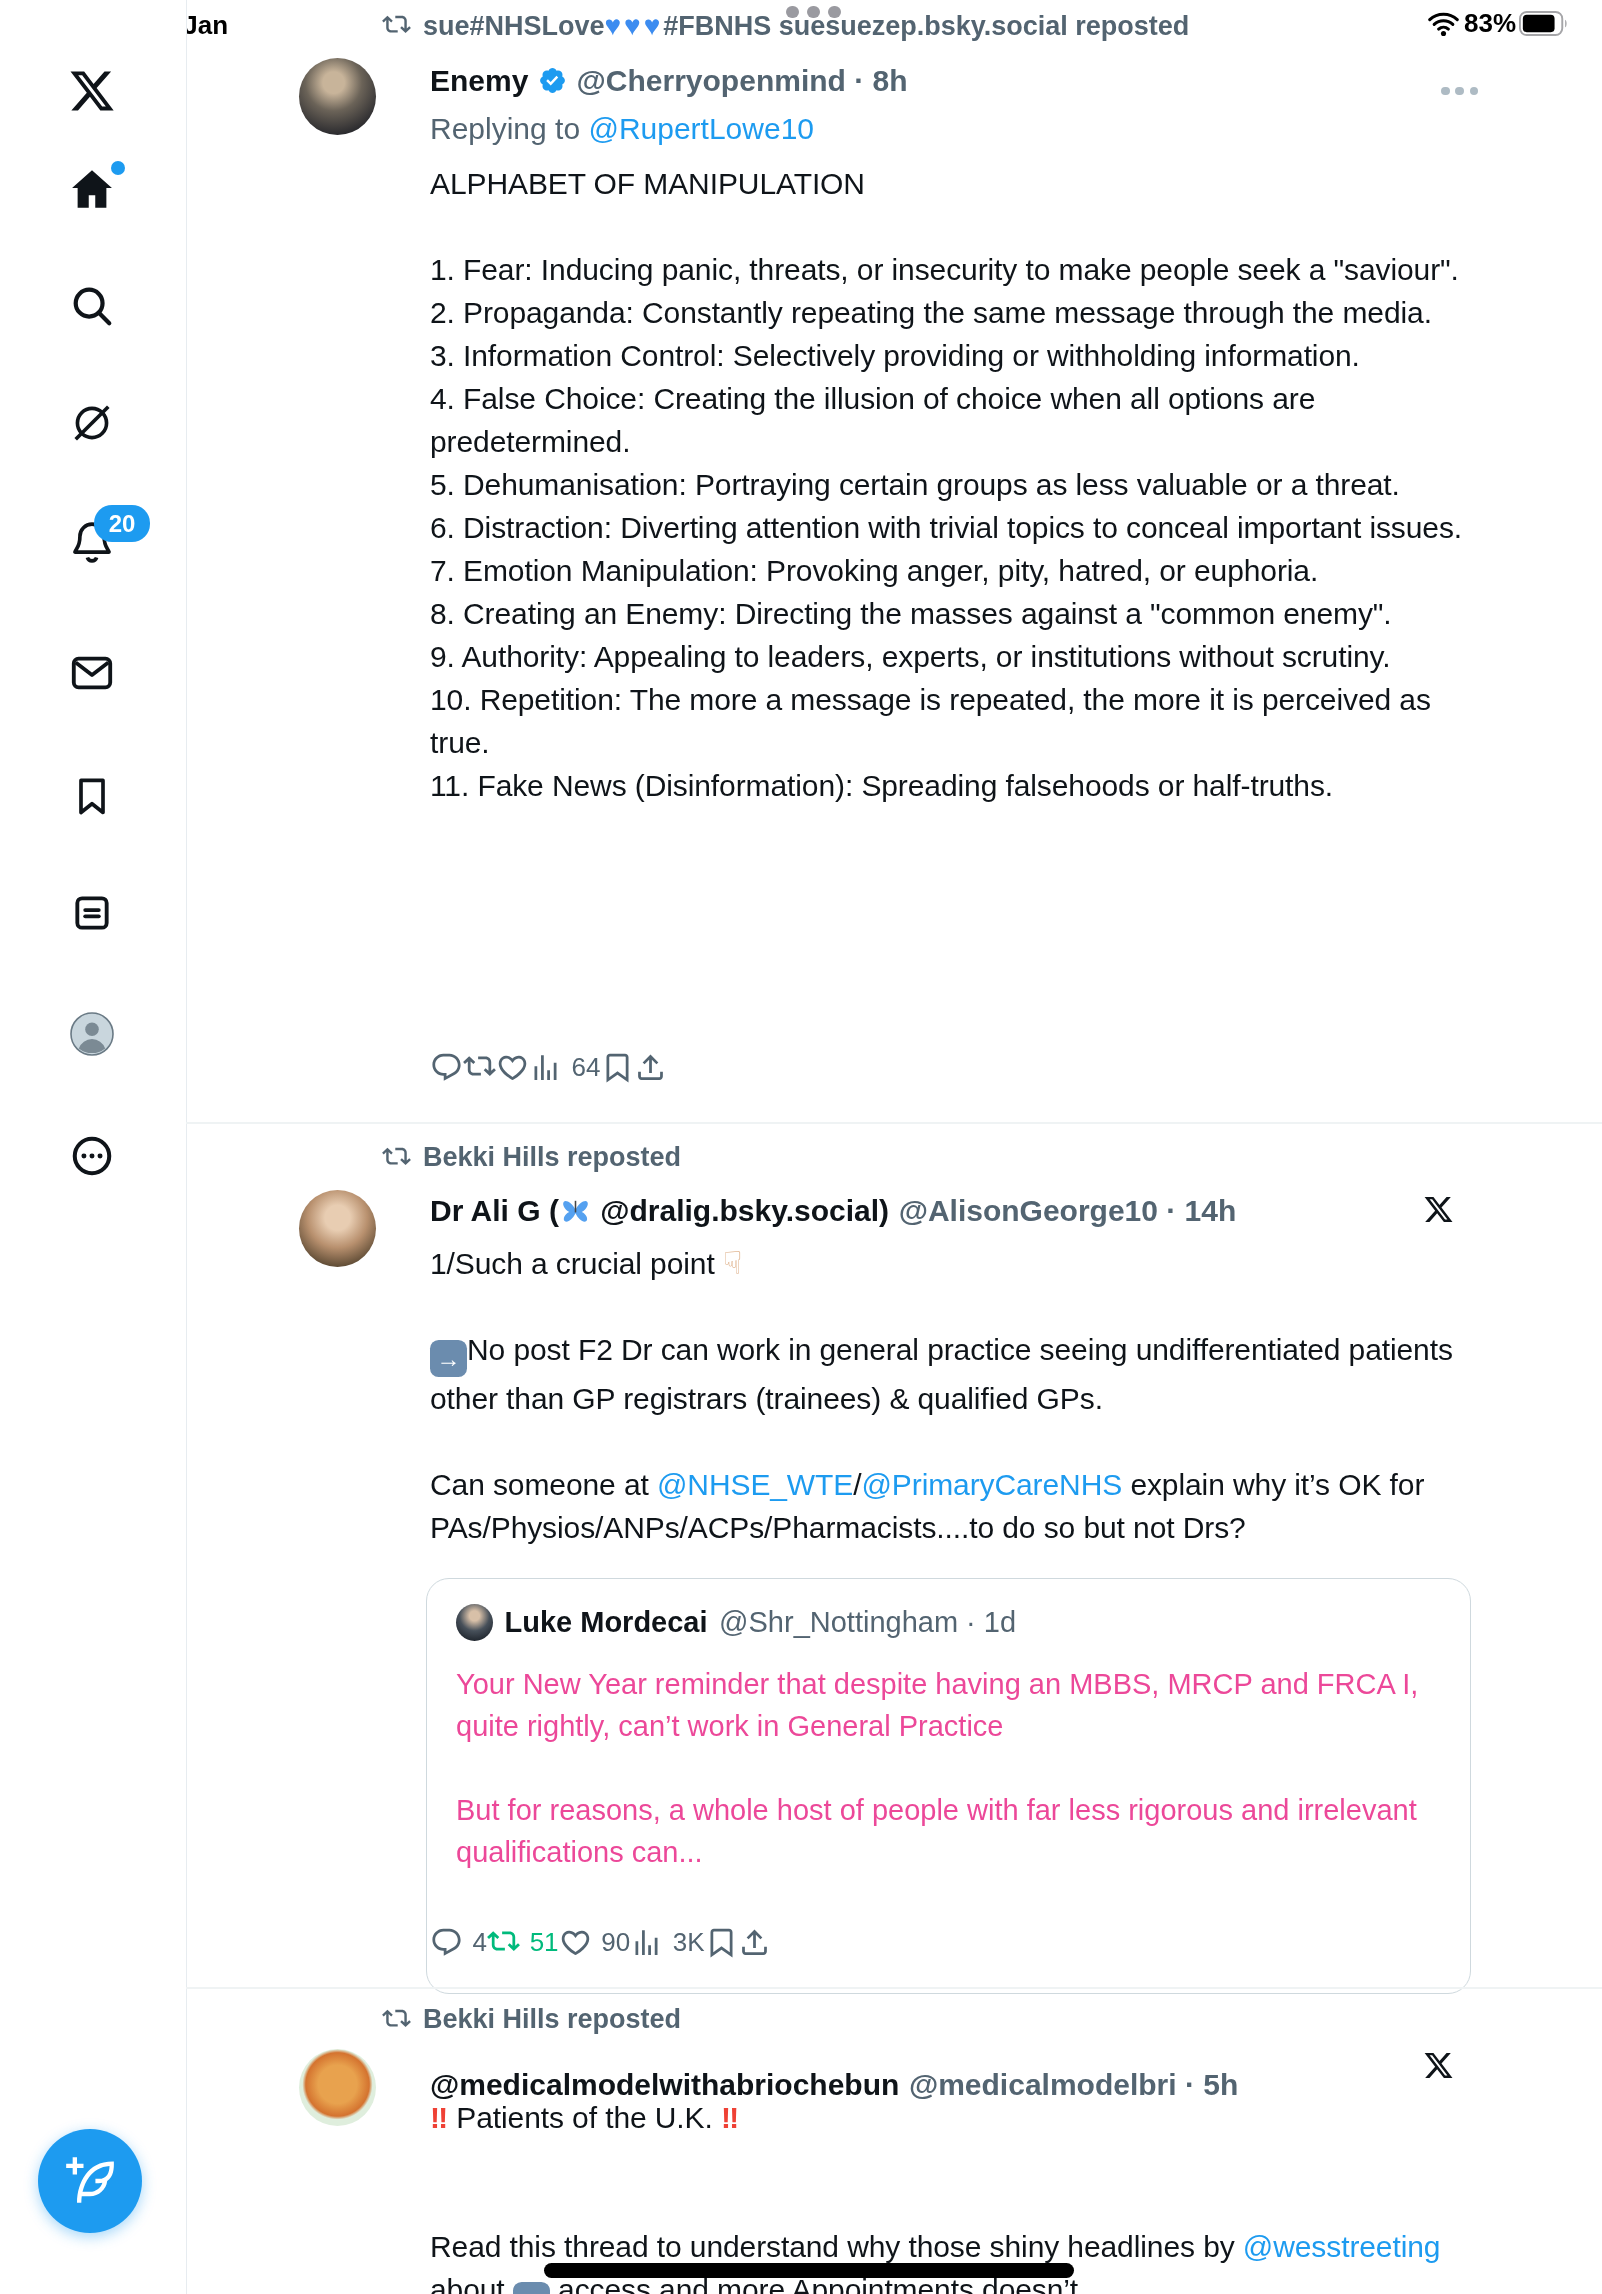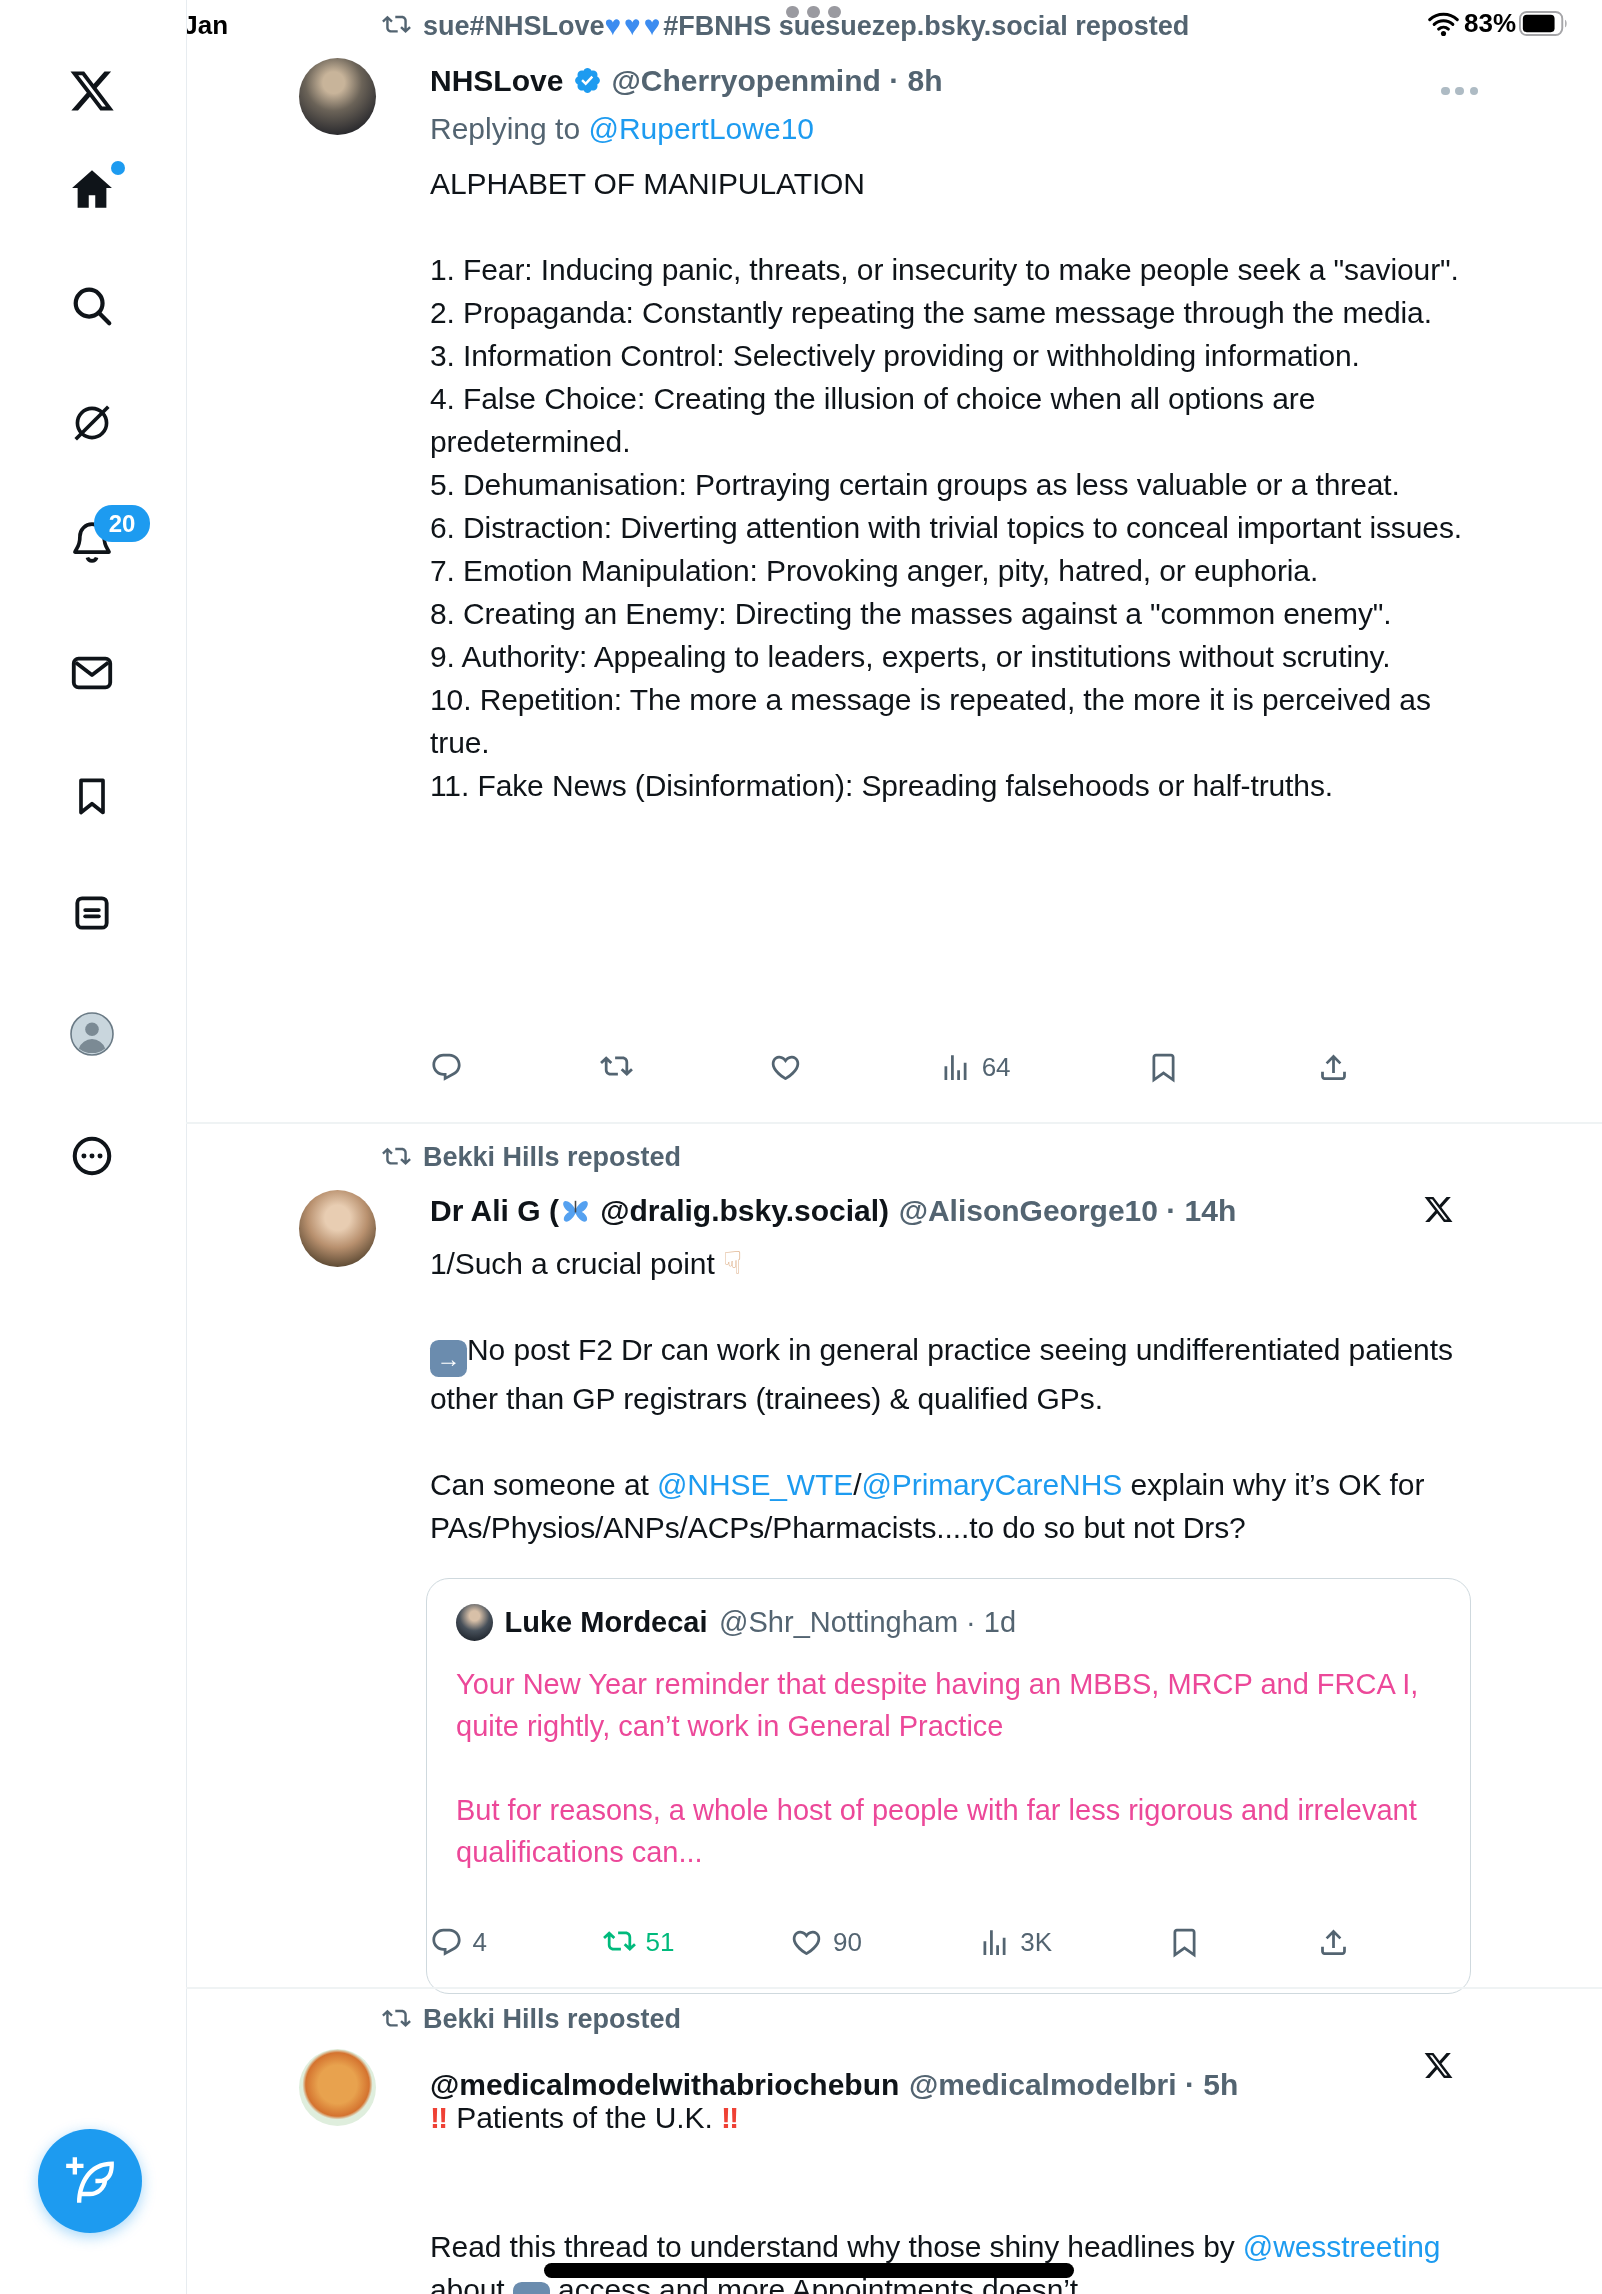--- a/index.html
+++ b/index.html
@@ -180,7 +180,7 @@
     </div>
     <div class="avatar av-photo1" style="top:48px"></div>
     <div class="tweet-header" style="top:54px">
-      <span class="name">NHSLove</span>
+      <span class="name">Enemy</span>
       <span>
         <svg width="29" height="29" viewBox="0 0 24 24">
             <path fill="#1d9bf0" d="M22.25 12c0-1.43-.88-2.67-2.19-3.34.46-1.39.2-2.9-.81-3.91s-2.52-1.27-3.91-.81c-.66-1.31-1.91-2.19-3.34-2.19s-2.67.88-3.33 2.19c-1.4-.46-2.91-.2-3.92.81s-1.26 2.52-.8 3.91c-1.31.67-2.2 1.91-2.2 3.34s.89 2.67 2.2 3.34c-.46 1.39-.21 2.9.8 3.91s2.52 1.26 3.91.81c.67 1.31 1.91 2.19 3.34 2.19s2.68-.88 3.34-2.19c1.39.45 2.9.2 3.91-.81s1.27-2.52.81-3.91c1.31-.67 2.19-1.91 2.19-3.34z"></path>

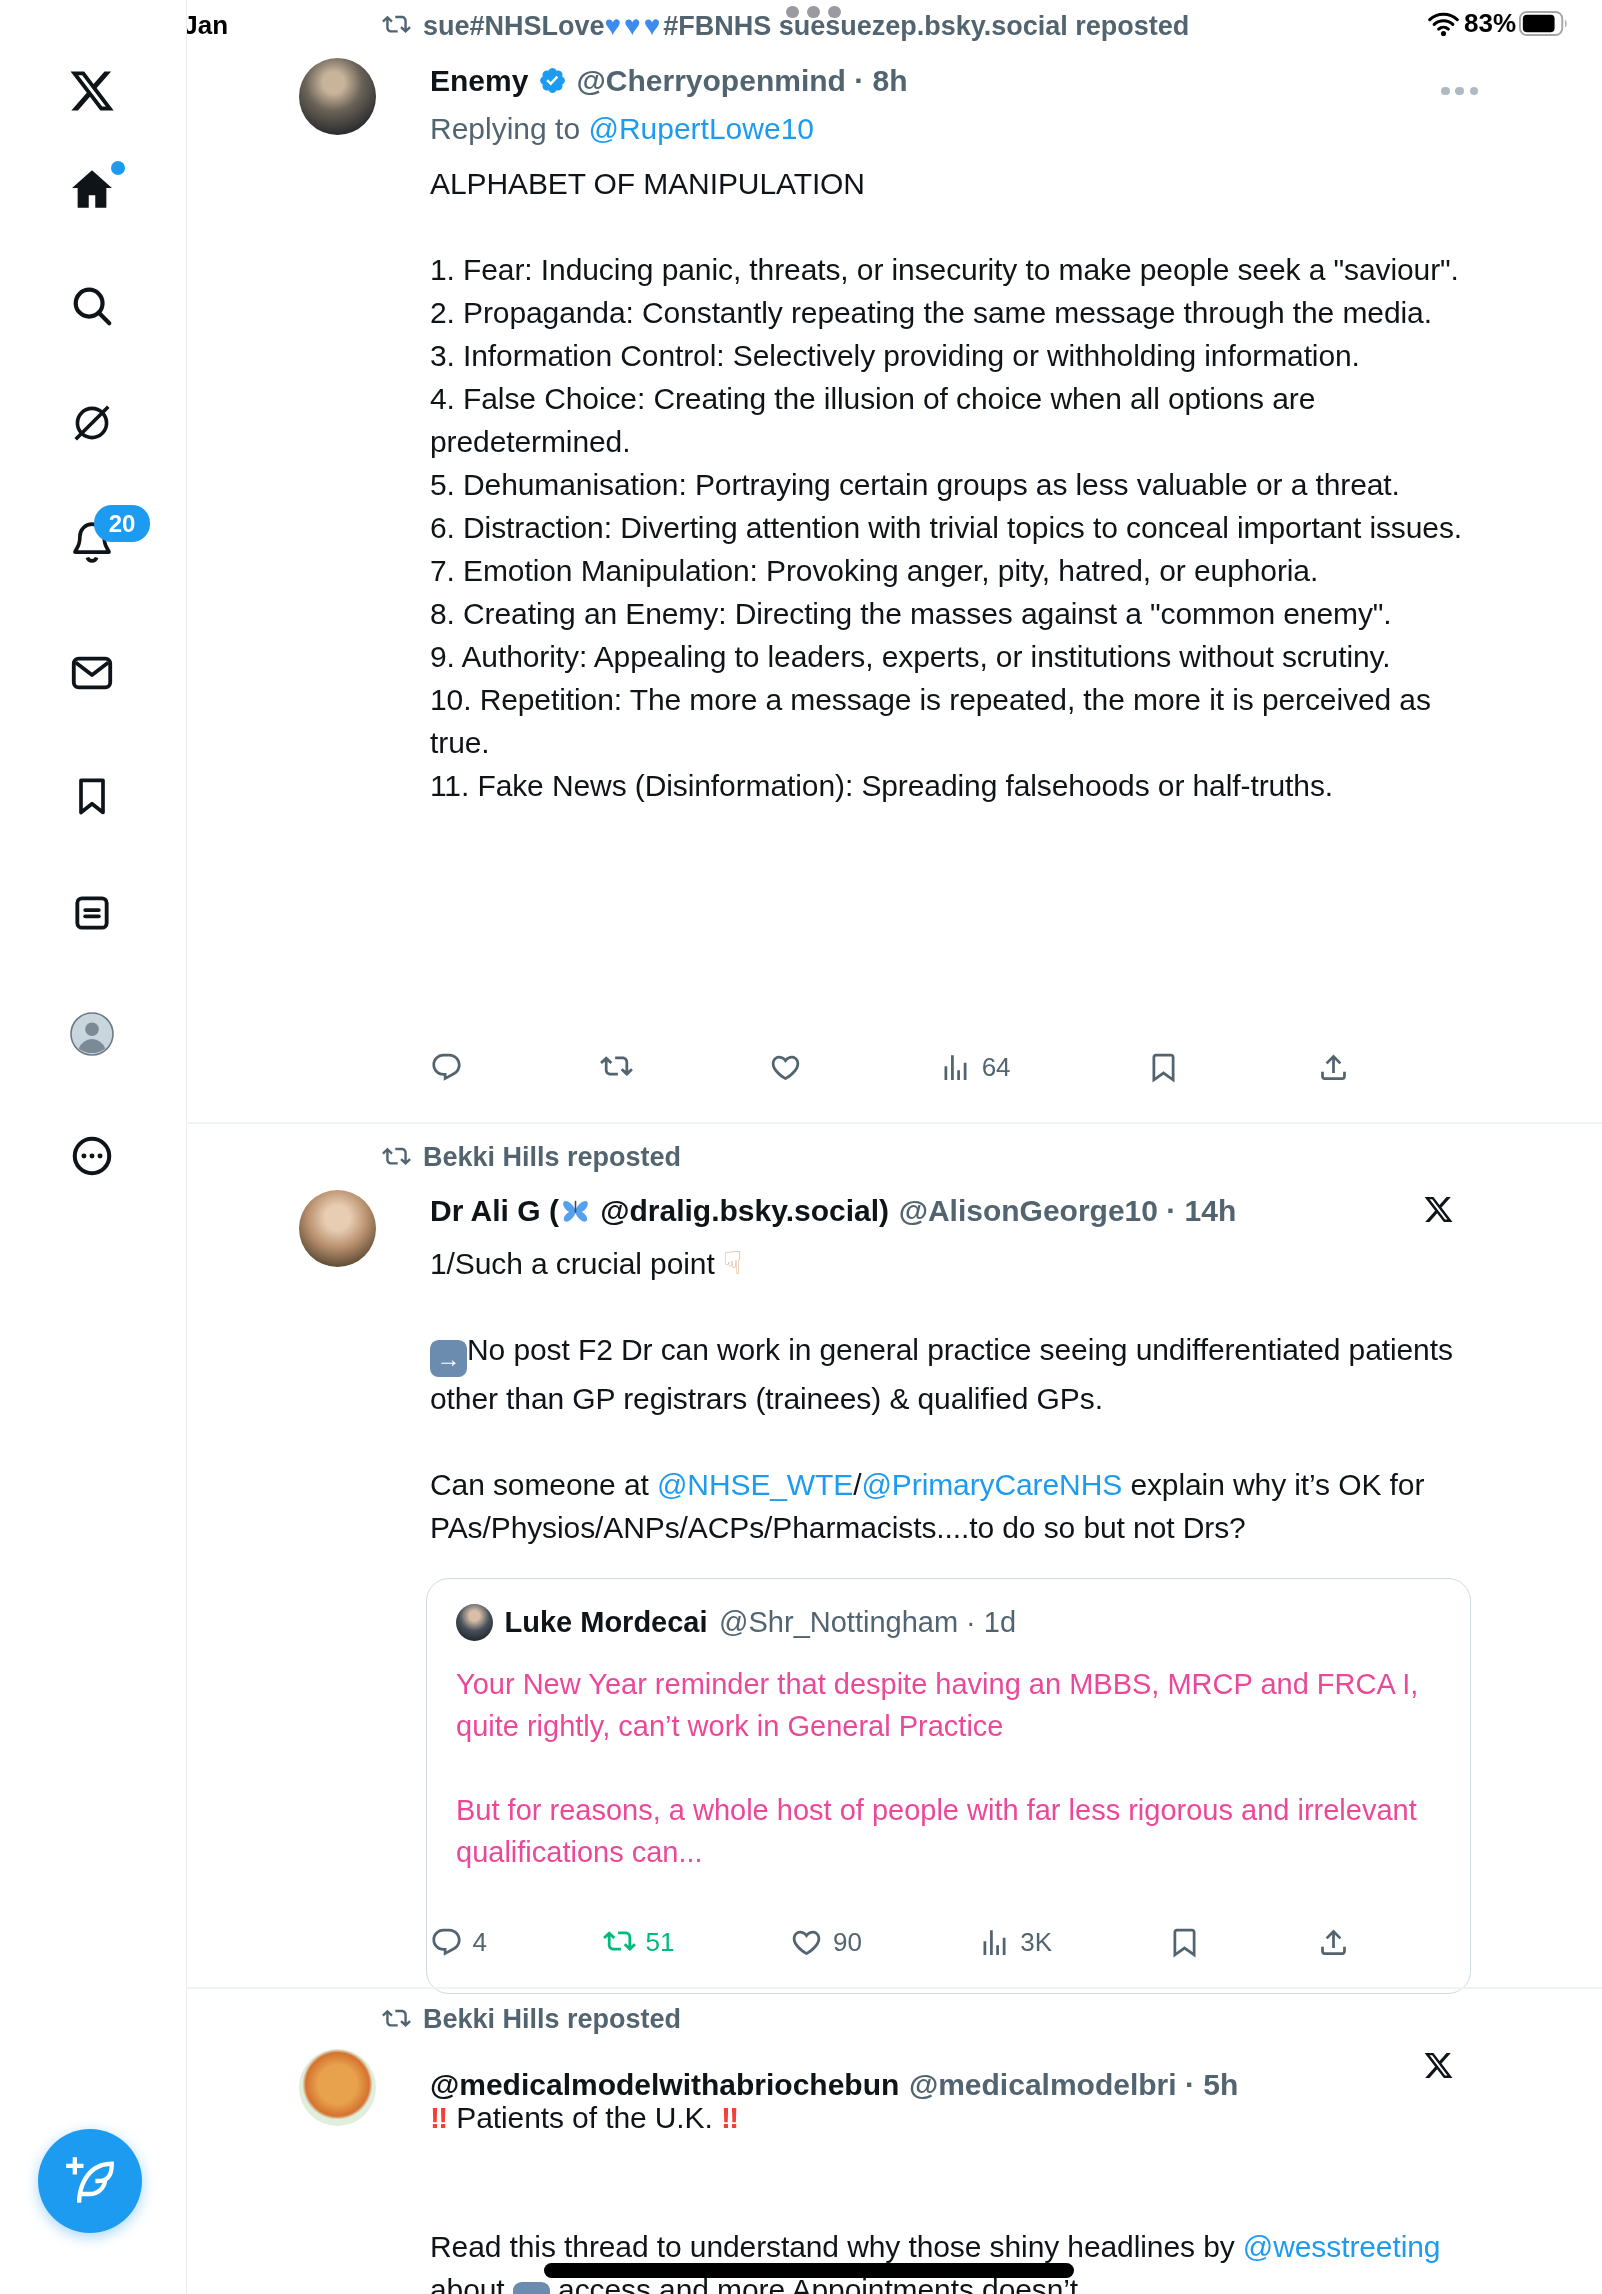--- a/index.html
+++ b/index.html
@@ -55,7 +55,7 @@
   .quote-head .meta{color:#536471;}
   .quote-body{margin-top:22px;font-size:29px;line-height:42px;color:#ec4899;width:970px;}
   
-  .actions{position:absolute;left:244px;width:920px;display:flex;justify-content:space-between;align-items:center;}
+  .actions{position:absolute;left:244px;width:920px;display:flex;align-items:center;}
   .act{display:flex;align-items:center;gap:9.6px;color:#536471;font-size:26px;}
   .act.green{color:#00ba7c;}
   .divider{position:absolute;left:186px;width:1416px;height:1.9px;background:#eff3f4;}

